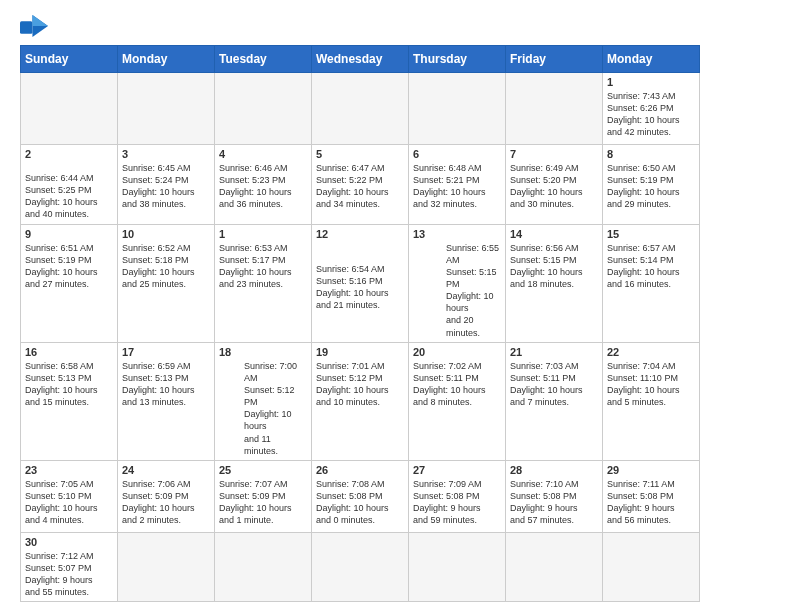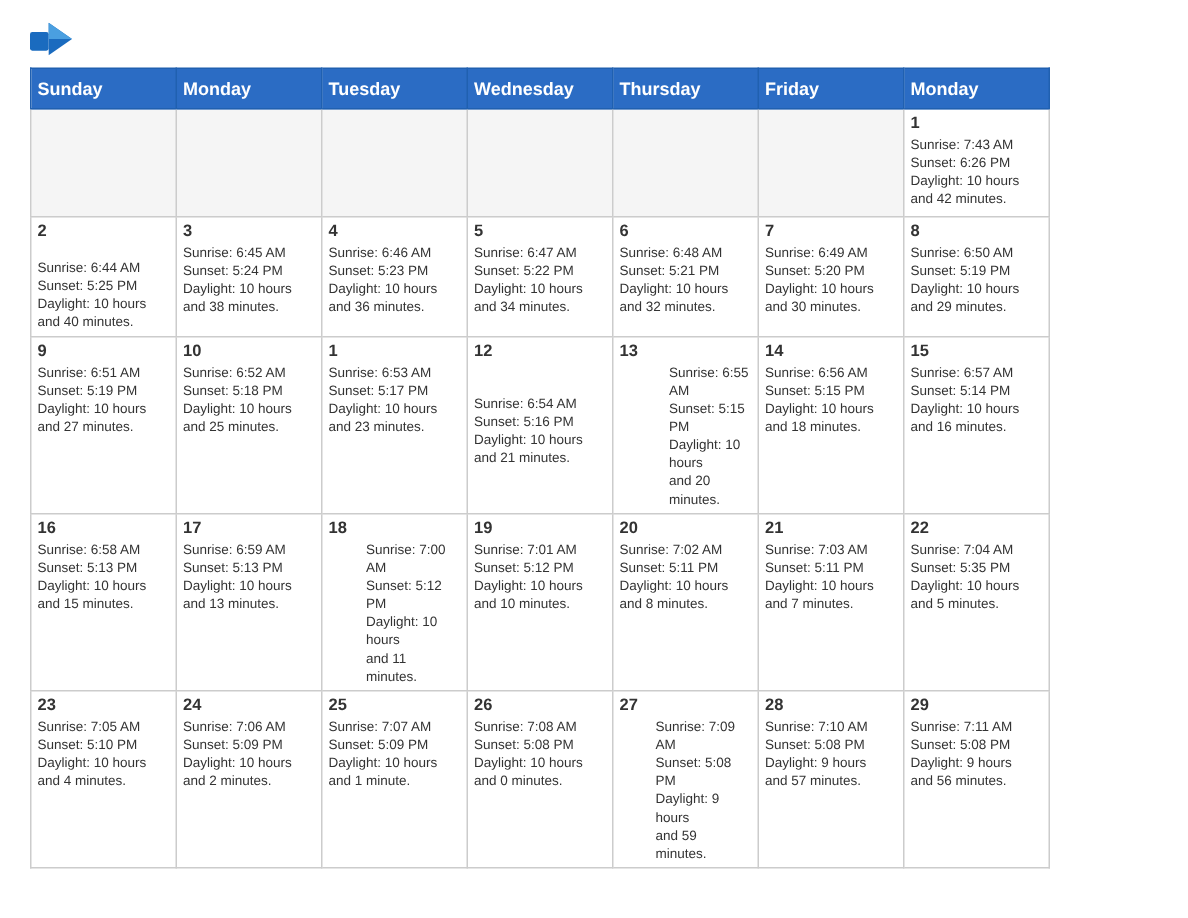--- a/index.html
+++ b/index.html
@@ -283,7 +283,7 @@
           <td>
             <span class="day-number">22</span>
             <div class="day-info" style="white-space: pre-line;">Sunrise: 7:04 AM
-Sunset: 5:35 PM
+Sunset: 11:10 PM
 Daylight: 10 hours
 and 5 minutes.</div>
           </td>

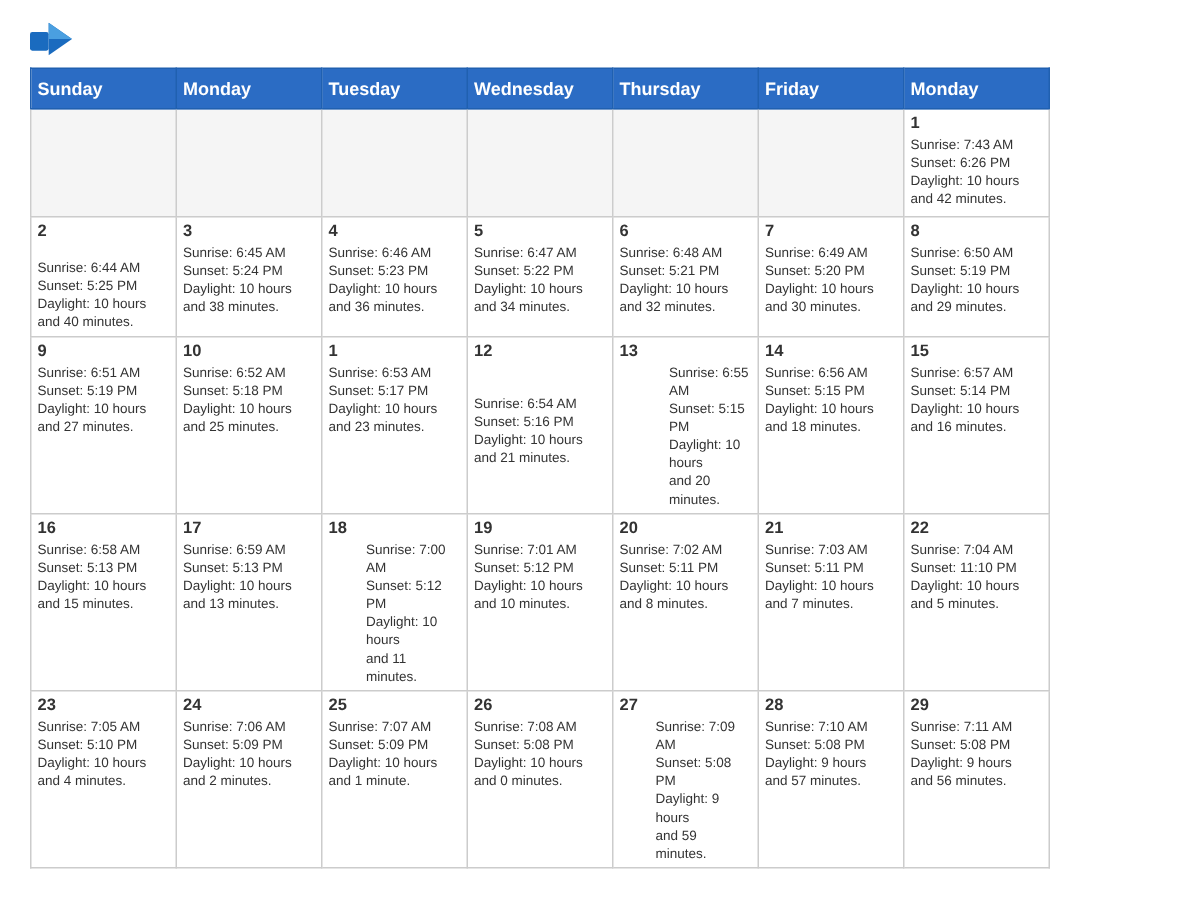--- a/index.html
+++ b/index.html
@@ -319,7 +319,7 @@
           </td>
           <td>
             <span class="day-number">27</span>
-            <div class="day-info" style="white-space: pre-line; margin-left: 24px;">Sunrise: 7:09 AM
+            <div class="day-info" style="white-space: pre-line;">Sunrise: 7:09 AM
 Sunset: 5:08 PM
 Daylight: 9 hours
 and 59 minutes.</div>

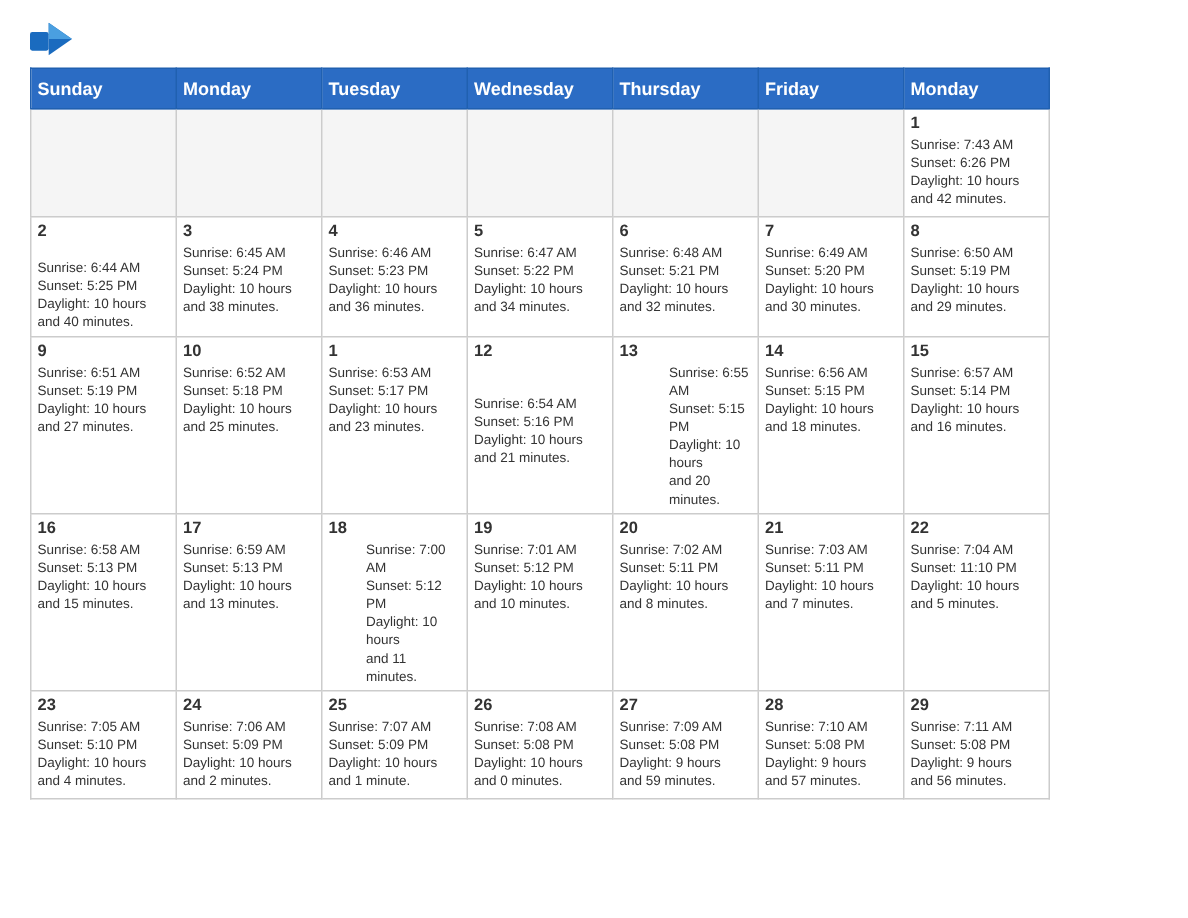--- a/index.html
+++ b/index.html
@@ -339,6 +339,21 @@
 and 56 minutes.</div>
           </td>
         </tr>
+        <tr class="last-row">
+          <td>
+            <span class="day-number">30</span>
+            <div class="day-info" style="white-space: pre-line;">Sunrise: 7:12 AM
+Sunset: 5:07 PM
+Daylight: 9 hours
+and 55 minutes.</div>
+          </td>
+          <td class="empty"></td>
+          <td class="empty"></td>
+          <td class="empty"></td>
+          <td class="empty"></td>
+          <td class="empty"></td>
+          <td class="empty"></td>
+        </tr>
       </tbody>
   </table>
 </div>

